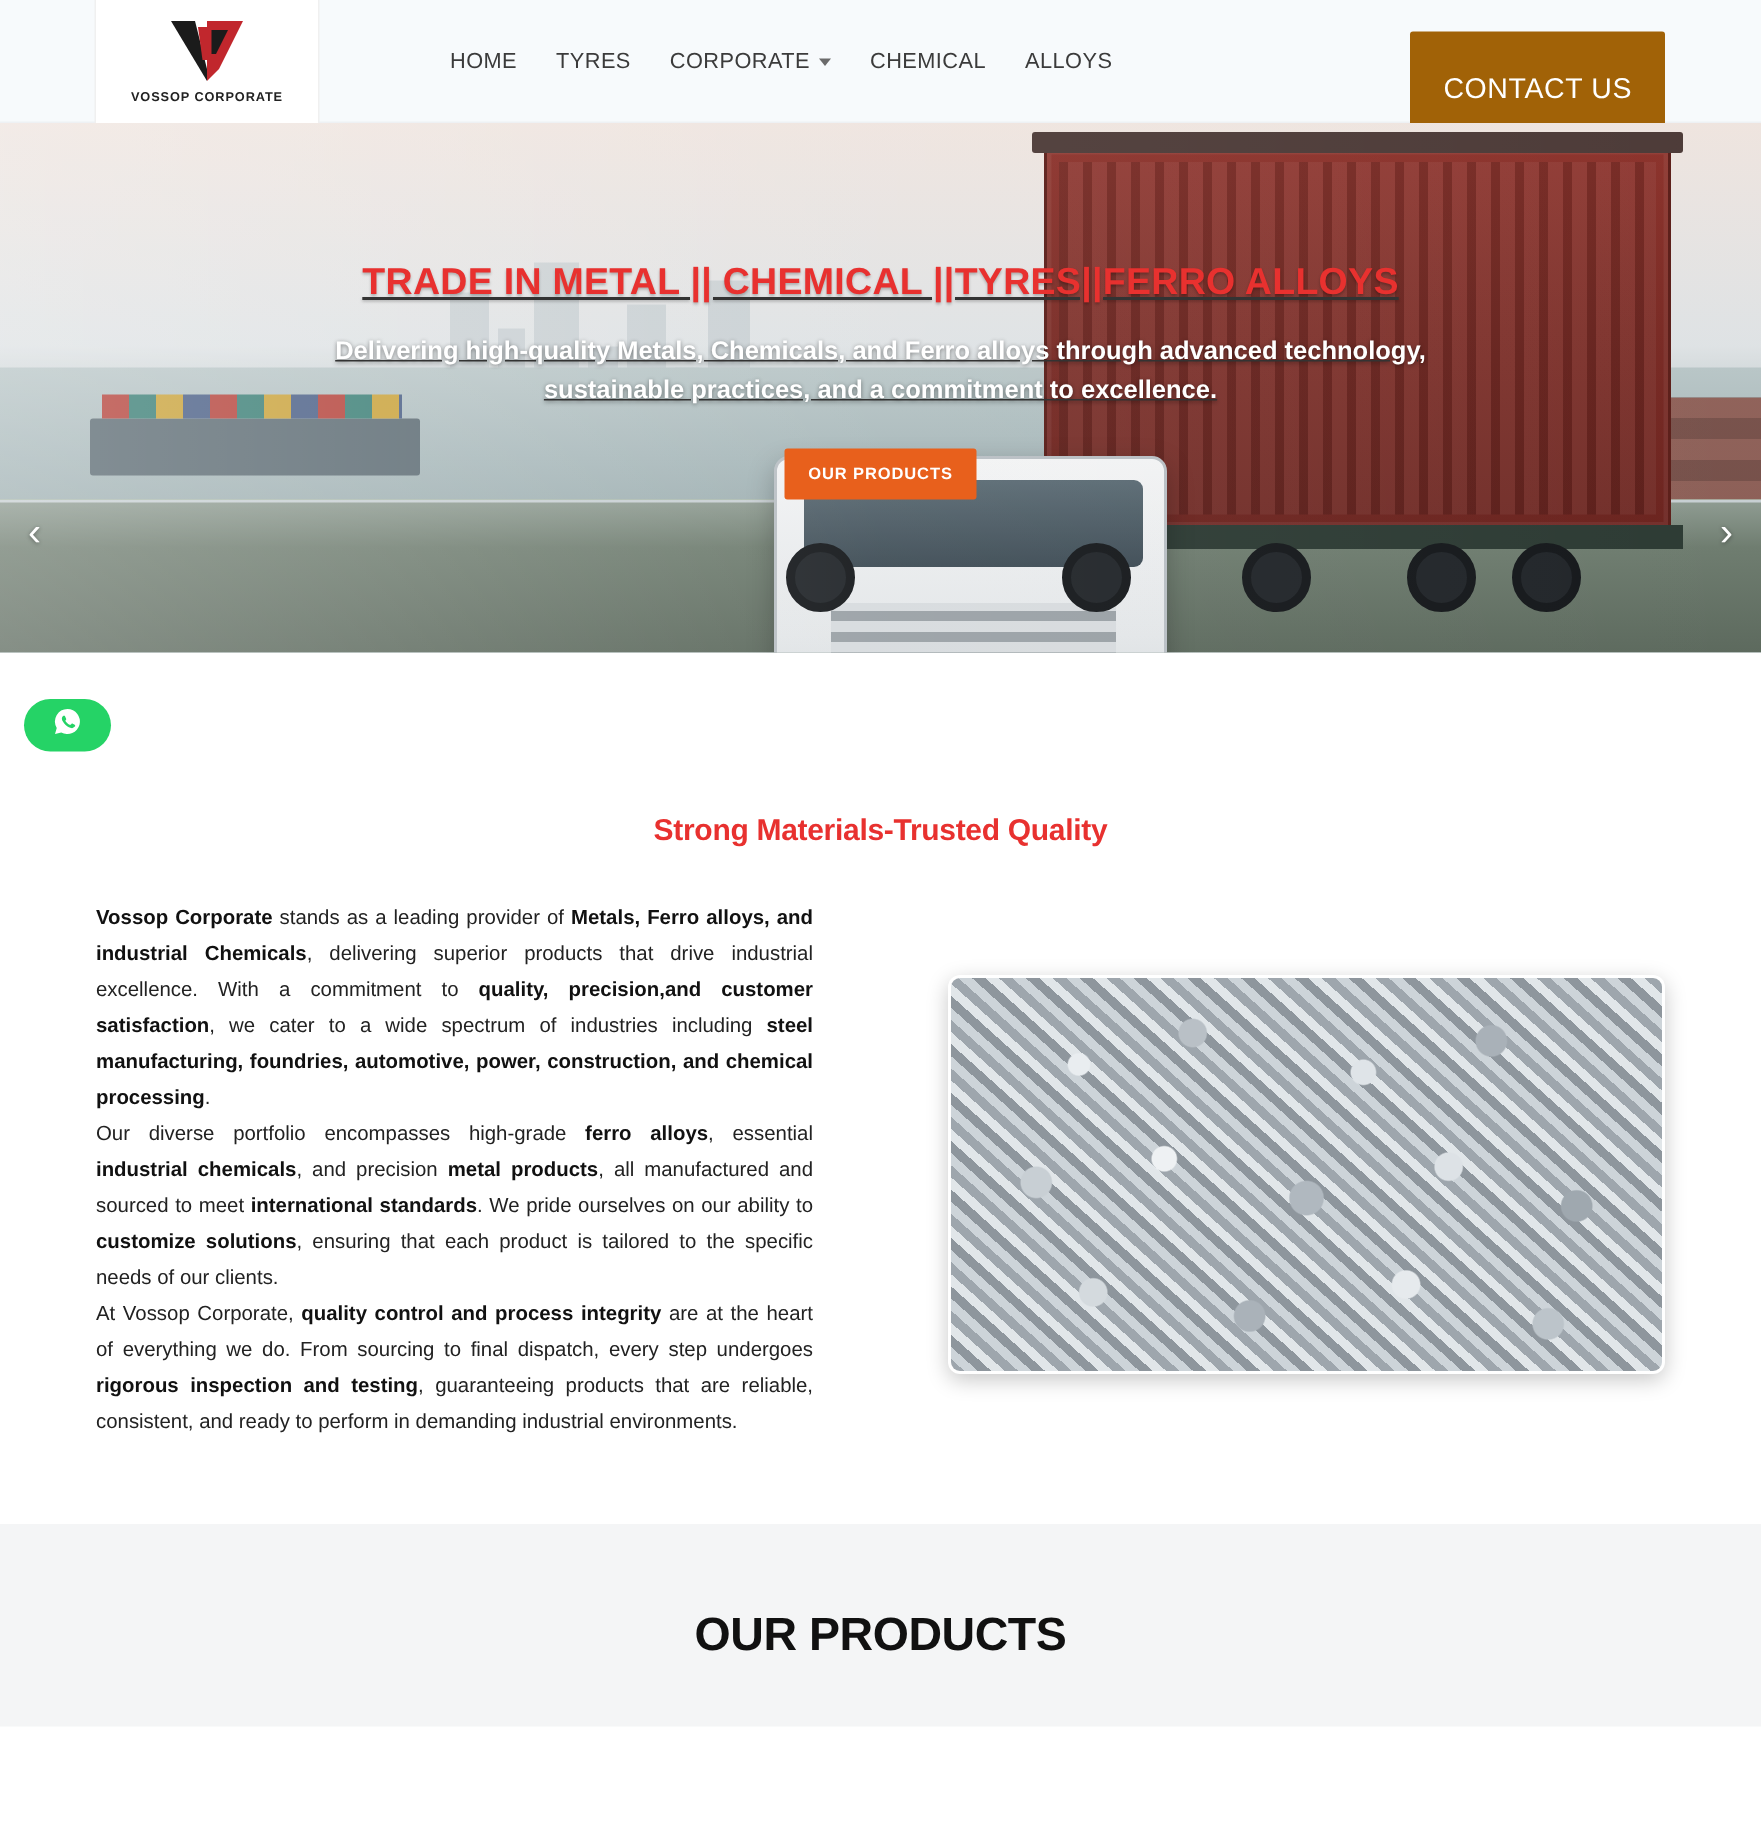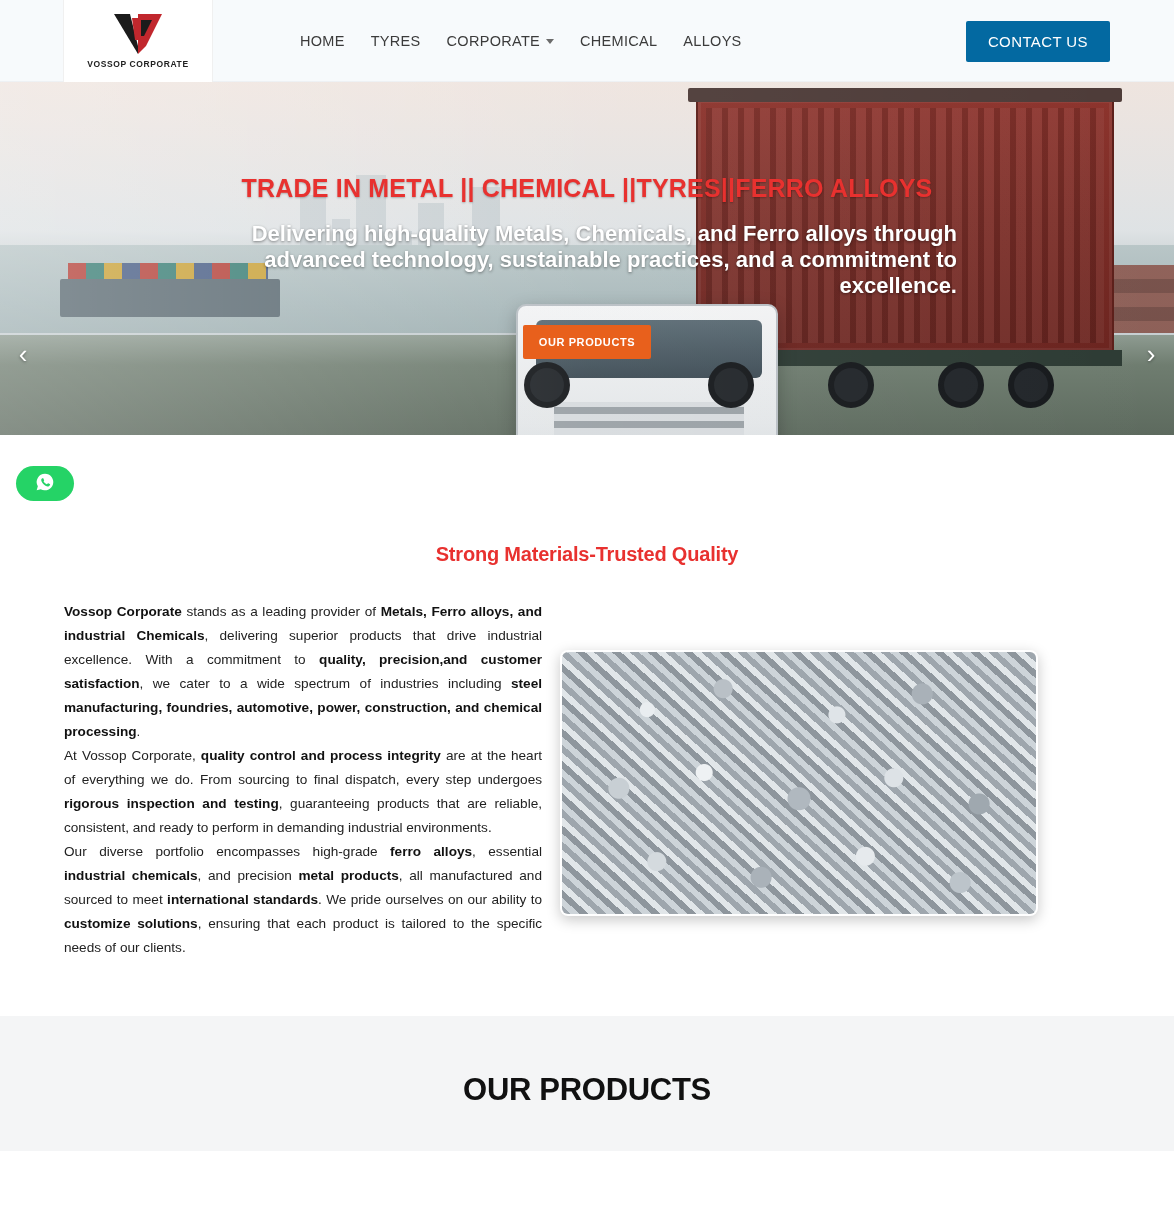--- a/index.html
+++ b/index.html
@@ -86,10 +86,10 @@
     position: absolute;
     right: 64px;
     top: 21px;
-    background: #0369a1;
+    background: #a16207;
     color: #fff;
-    font-size: 15px;
-    padding: 12px 22px;
+    font-size: 19px;
+    padding: 28px 22px;
     border: none;
     border-radius: 2px;
     letter-spacing: 0.4px;

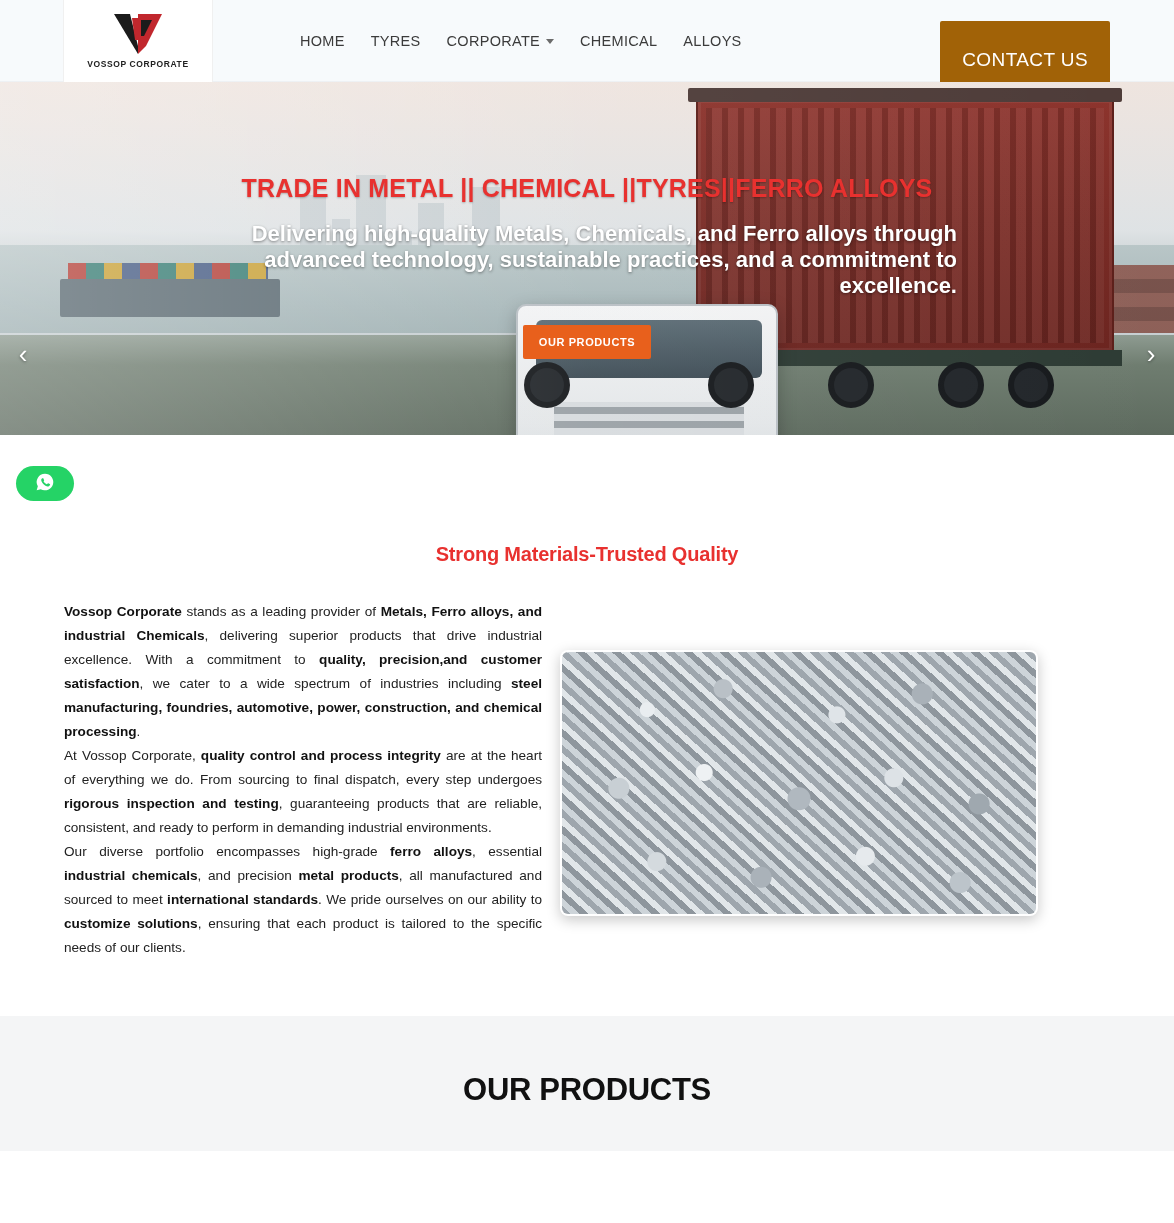--- a/index.html
+++ b/index.html
@@ -208,6 +208,7 @@
     left: 0; right: 0; top: 92px;
     text-align: center;
     z-index: 5;
+    text-decoration: underline;
   }
   .hero-title {
     color: #e8312f;

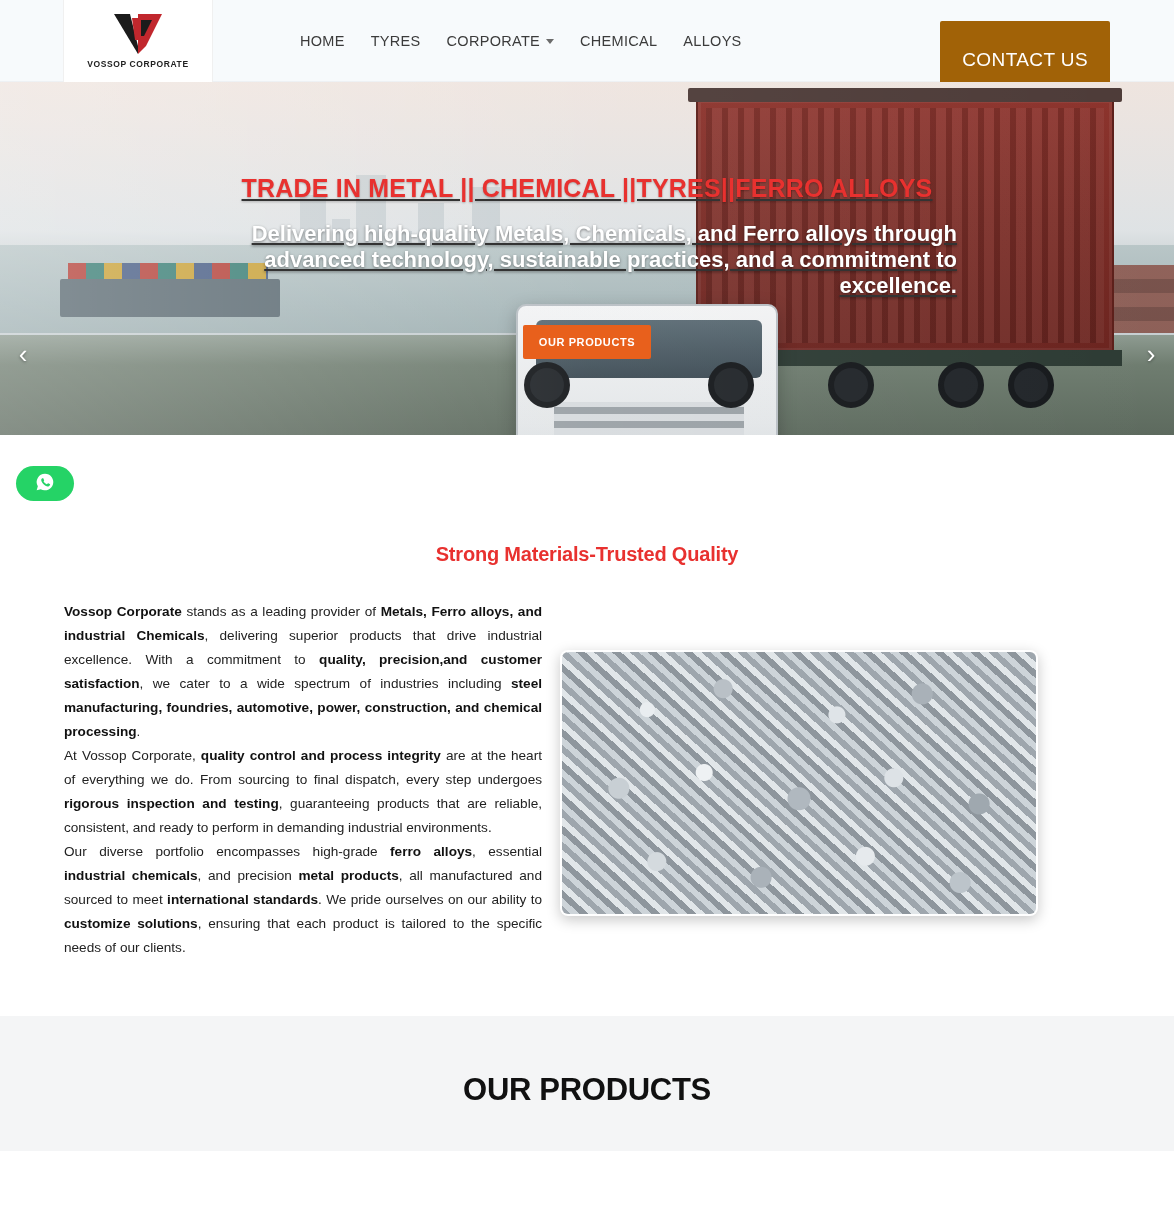--- a/index.html
+++ b/index.html
@@ -219,13 +219,12 @@
   }
   .hero-sub {
     color: #ffffff;
-    font-size: 22px;
+    font-size: 17px;
     font-weight: bold;
     line-height: 26px;
     max-width: 740px;
     margin: 0 auto 26px auto;
     text-shadow: 0 1px 3px rgba(0,0,0,0.45);
-    text-align: right;
   }
   .hero-btn {
     background: #e8601c;

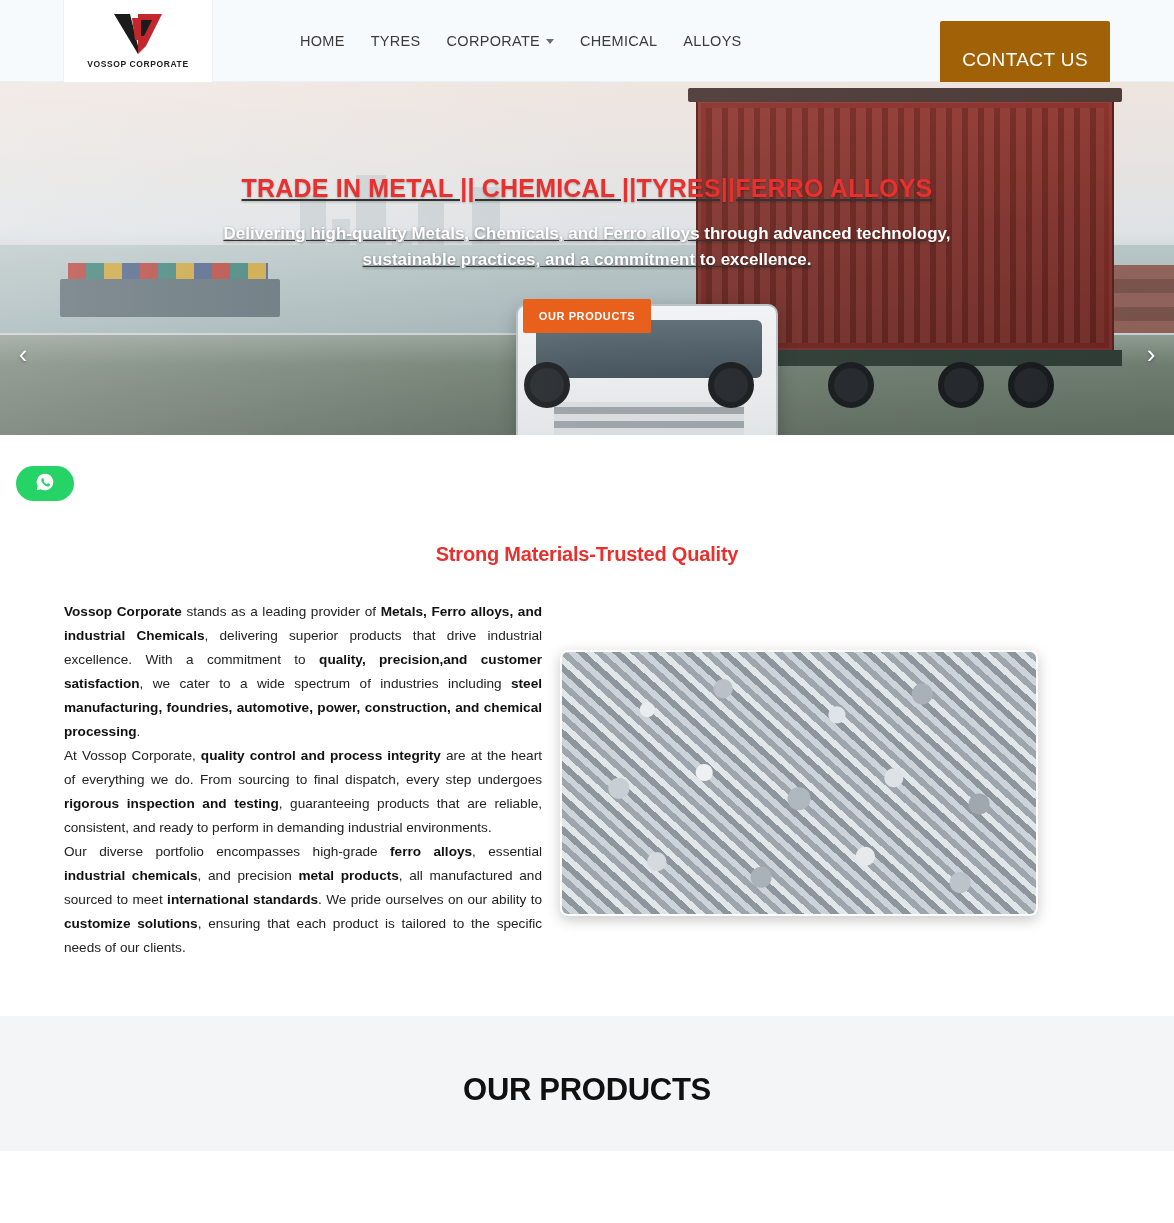--- a/index.html
+++ b/index.html
@@ -282,6 +282,7 @@
     align-items: flex-start;
     padding: 0 64px;
     gap: 18px;
+    justify-content: space-between;
   }
   .about-text {
     width: 478px;

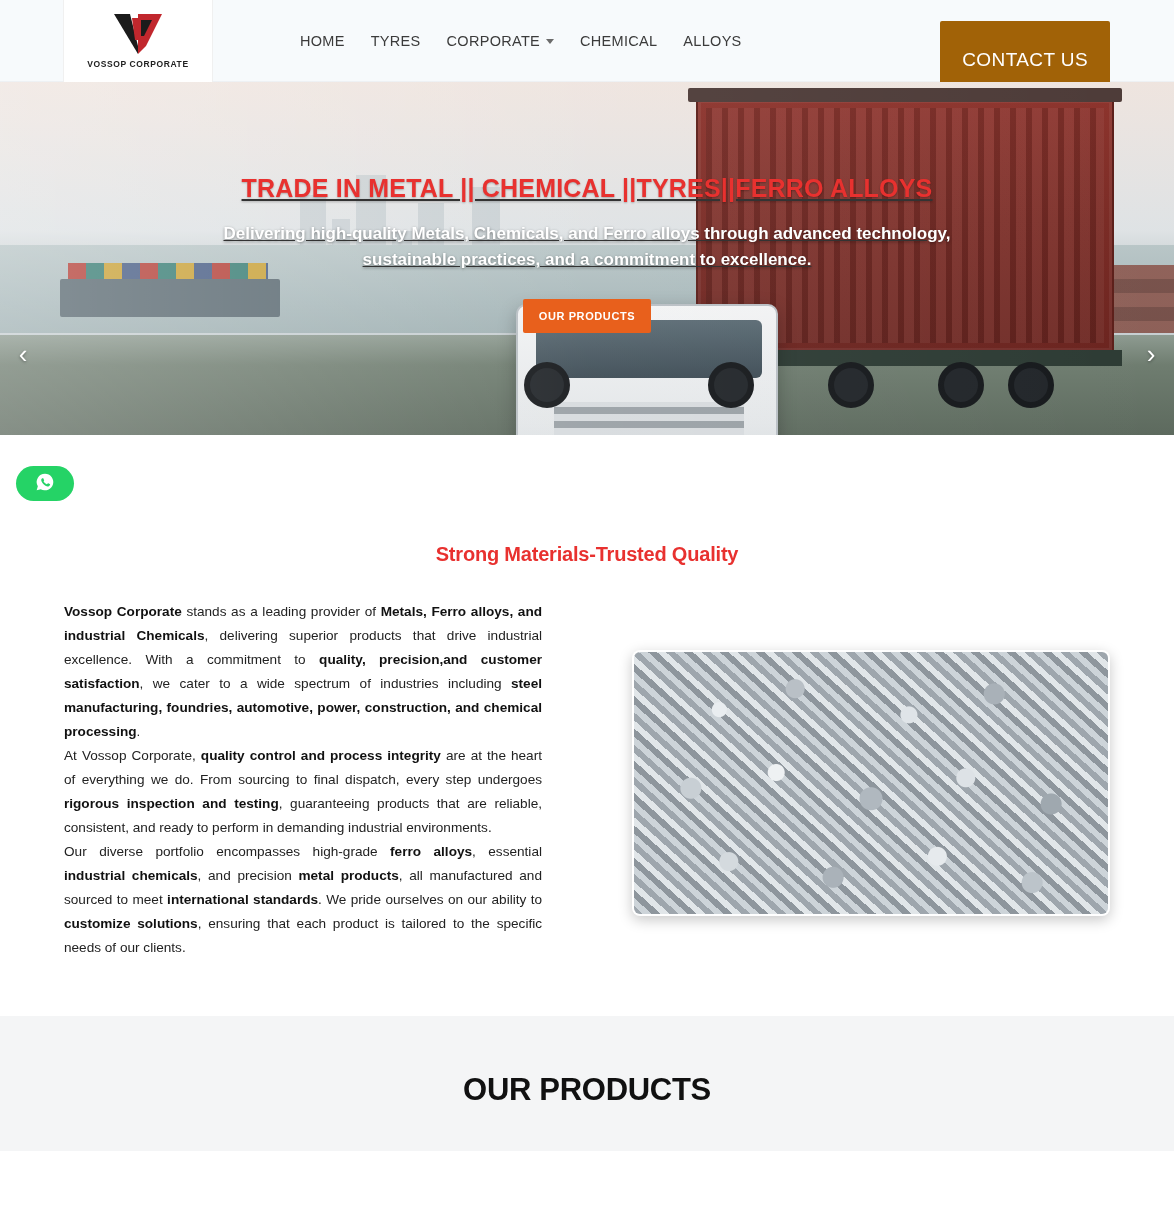--- a/index.html
+++ b/index.html
@@ -447,8 +447,8 @@
   <div class="about-grid">
     <div class="about-text">
       <p><b>Vossop Corporate</b> stands as a leading provider of <b>Metals, Ferro alloys, and industrial Chemicals</b>, delivering superior products that drive industrial excellence. With a commitment to <b>quality, precision,and customer satisfaction</b>, we cater to a wide spectrum of industries including <b>steel manufacturing, foundries, automotive, power, construction, and chemical processing</b>.</p>
+      <p>Our diverse portfolio encompasses high-grade <b>ferro alloys</b>, essential <b>industrial chemicals</b>, and precision <b>metal products</b>, all manufactured and sourced to meet <b>international standards</b>. We pride ourselves on our ability to <b>customize solutions</b>, ensuring that each product is tailored to the specific needs of our clients.</p>
       <p>At Vossop Corporate, <b>quality control and process integrity</b> are at the heart of everything we do. From sourcing to final dispatch, every step undergoes <b>rigorous inspection and testing</b>, guaranteeing products that are reliable, consistent, and ready to perform in demanding industrial environments.</p>
-      <p>Our diverse portfolio encompasses high-grade <b>ferro alloys</b>, essential <b>industrial chemicals</b>, and precision <b>metal products</b>, all manufactured and sourced to meet <b>international standards</b>. We pride ourselves on our ability to <b>customize solutions</b>, ensuring that each product is tailored to the specific needs of our clients.</p>
     </div>
     <div class="about-img-wrap">
       <div class="about-img"></div>

